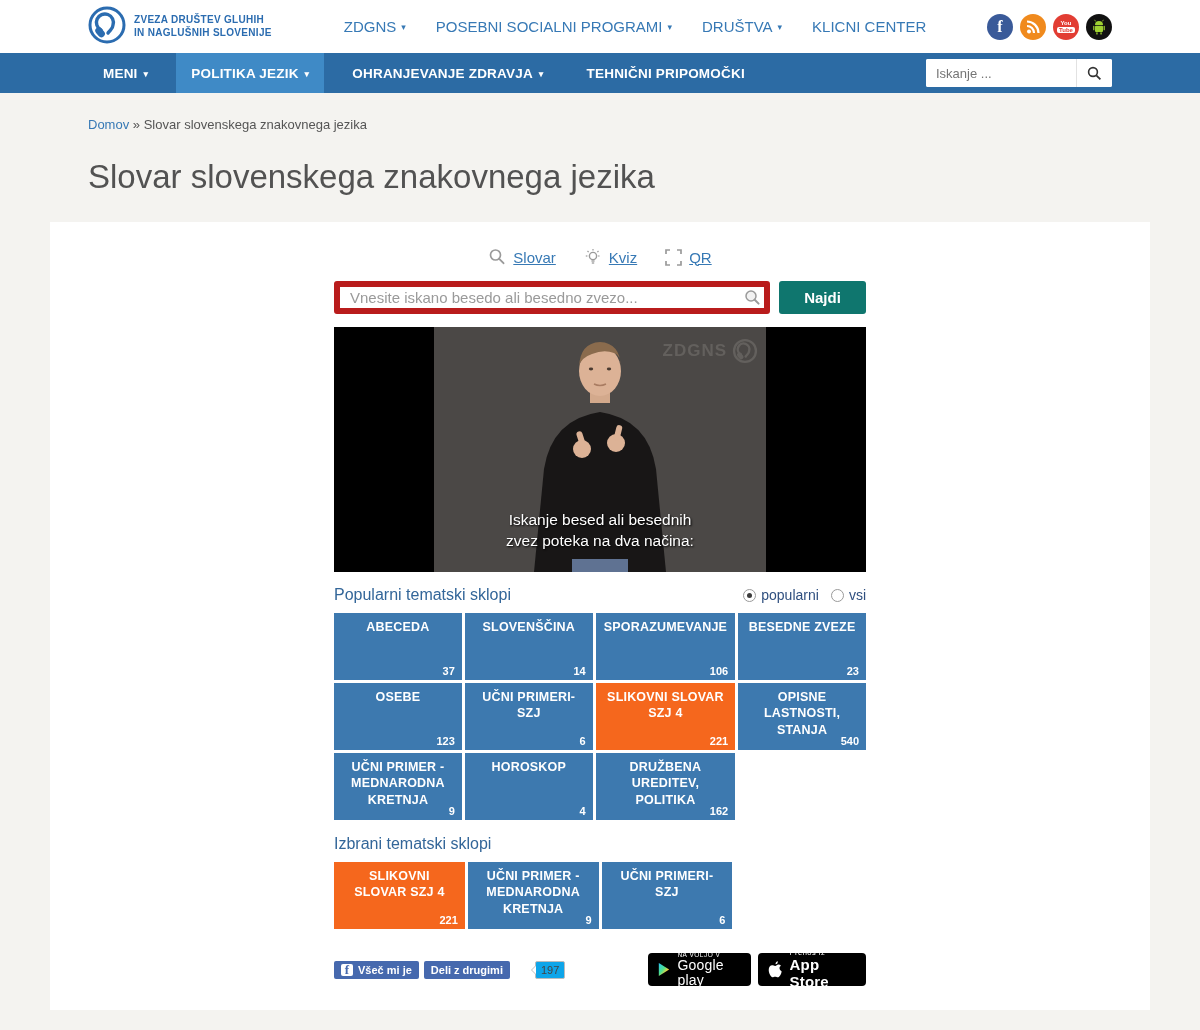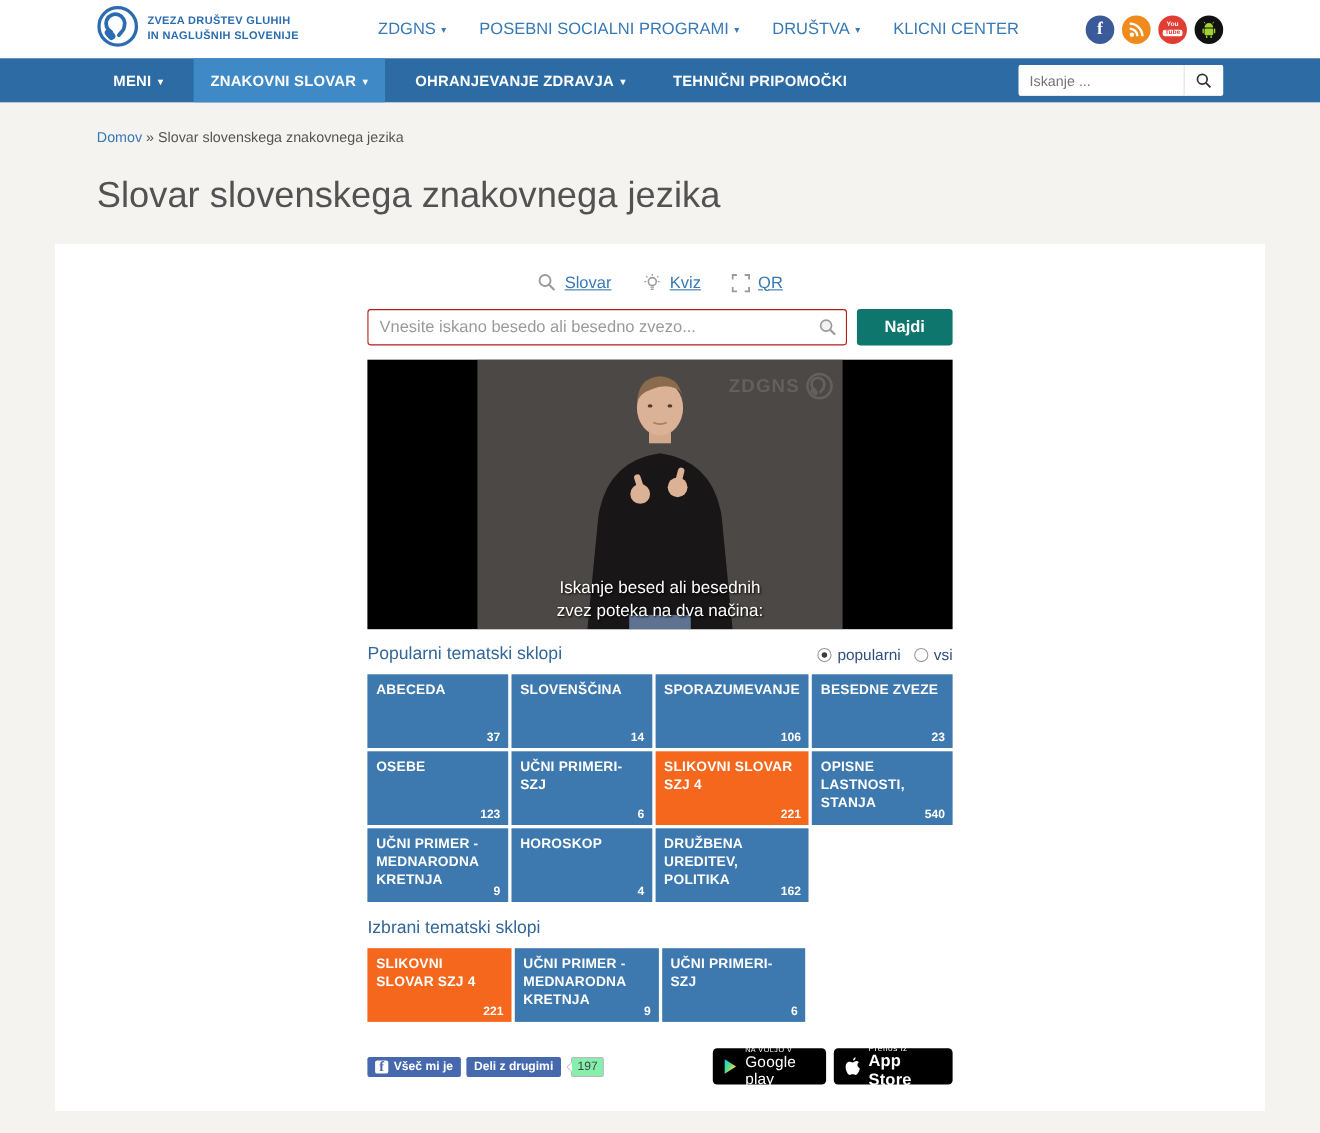--- a/index.html
+++ b/index.html
@@ -179,7 +179,7 @@
         <span class="caret">▾</span>
       </a>
     <a class="nav-item active" href="#">
-      <span>ZNAKOVNI SLOVAR</span>
+      <span>POLITIKA JEZIK</span>
         <span class="caret">▾</span>
       </a>
     <a class="nav-item" href="#">

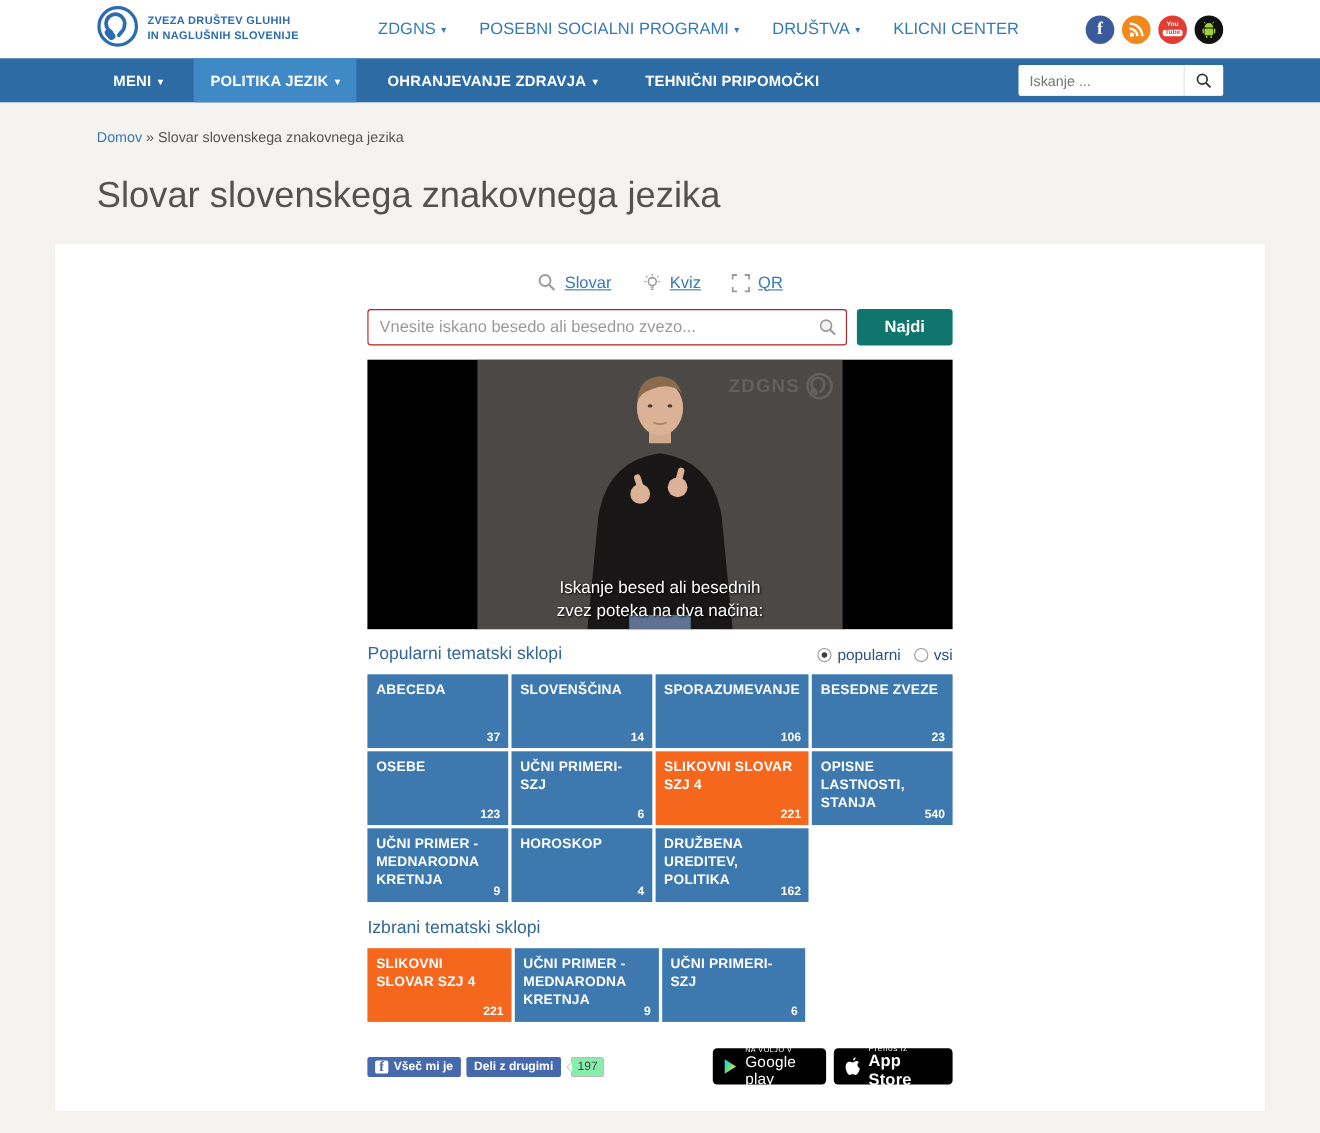--- a/index.html
+++ b/index.html
@@ -55,7 +55,7 @@
 
   .search-row { display:flex; margin-top:15px; }
   .search-box { position:relative; flex:1; }
-  .search-box input { width:100%; height:33px; border:1px solid #b91c1c; border-radius:3px;
+  .search-box input { width:100%; height:33px; border:6px solid #b91c1c; border-radius:3px;
     padding:0 36px 0 10px; font-size:15px; color:#555; font-family:"Liberation Sans",sans-serif; outline:none; }
   .search-box input::placeholder { color:#9a9a9a; }
   .mag-in { position:absolute; right:9px; top:8px; }

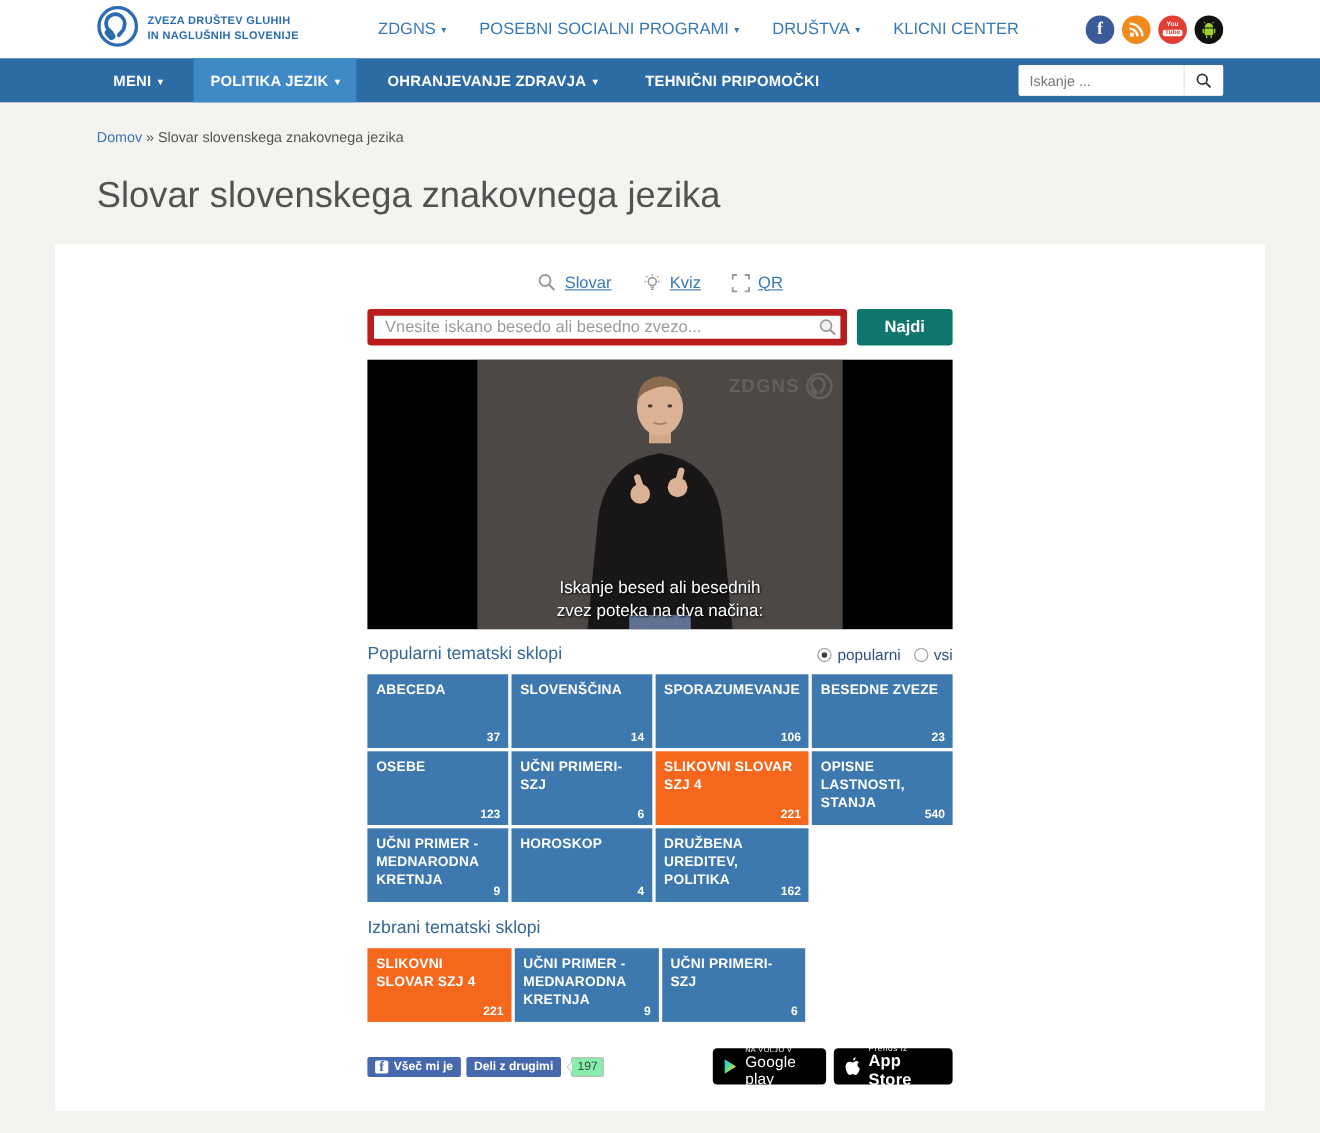--- a/index.html
+++ b/index.html
@@ -67,7 +67,7 @@
   .stage { position:absolute; left:100px; top:0; width:332px; height:245px; background:#4b4846; }
   .watermark { position:absolute; top:11px; right:108px; display:flex; align-items:center; gap:5px;
     color:#63605d; font-weight:bold; font-size:17px; letter-spacing:1px; }
-  .subs { position:absolute; bottom:5px; left:0; right:0; text-align:center; color:#fff;
+  .subs { position:absolute; bottom:20px; left:0; right:0; text-align:center; color:#fff;
     font-size:15.5px; line-height:1.35; text-shadow:1px 1px 2px #000; }
 
   

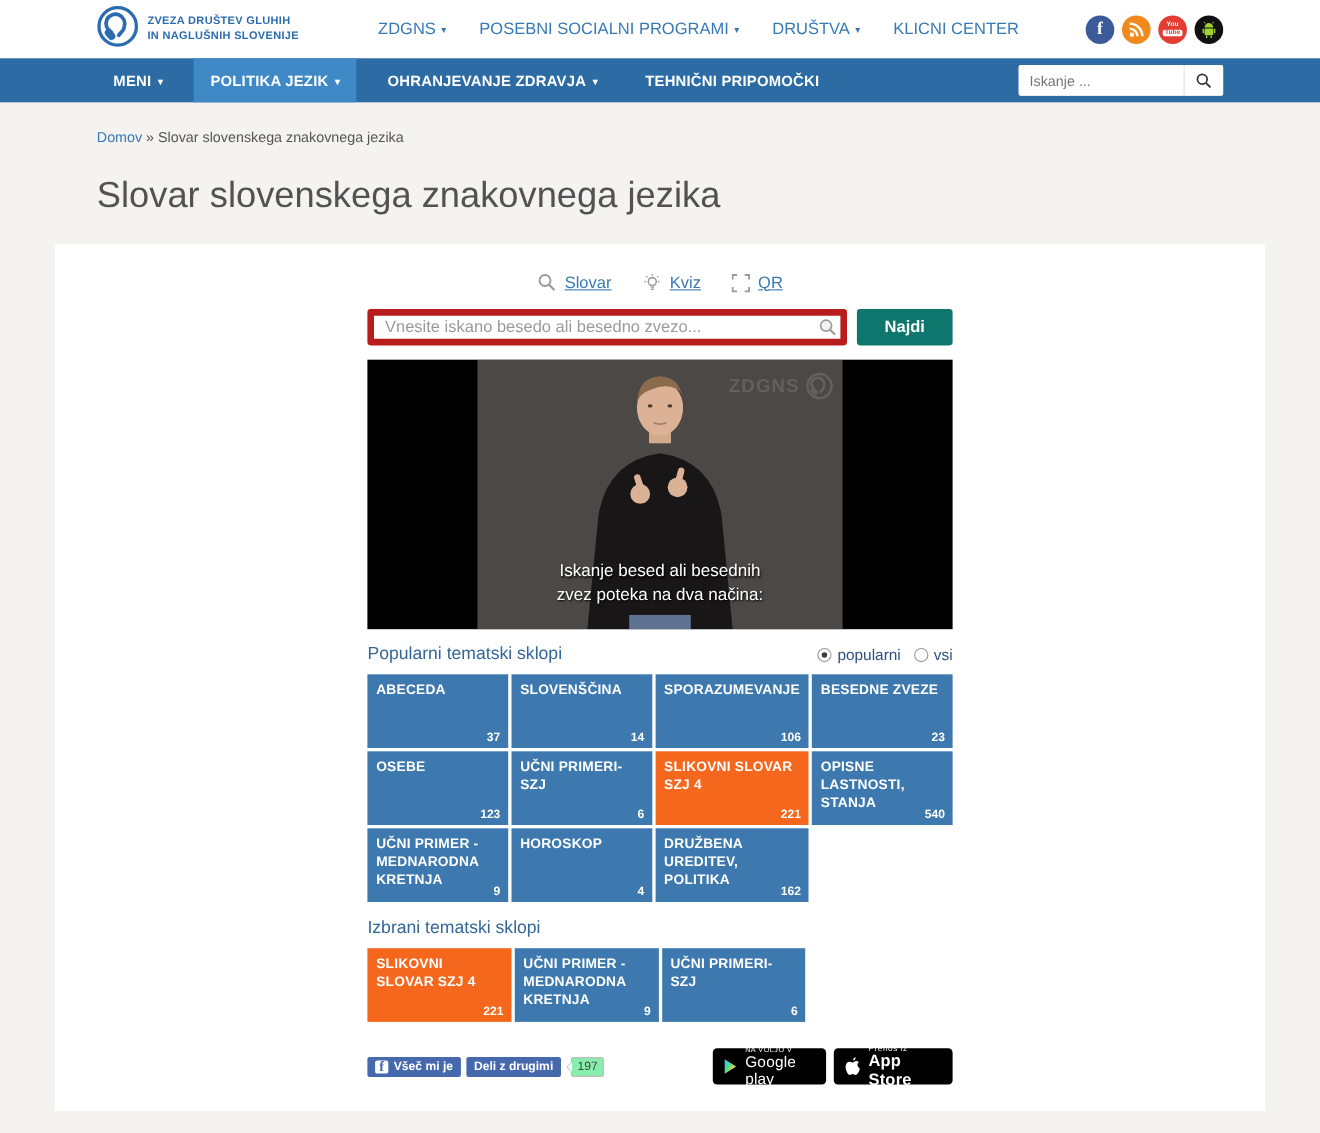--- a/index.html
+++ b/index.html
@@ -82,7 +82,7 @@
   .grid { display:grid; grid-template-columns:repeat(4,1fr); gap:3px; }
   .tile { position:relative; height:67px; background:#3d79af; color:#fff; padding:6px 8px; cursor:pointer; }
   .tile.orange { background:#f5671d; }
-  .tile-label { font-size:12.5px; font-weight:bold; text-transform:uppercase; line-height:1.3; letter-spacing:.2px; }
+  .tile-label { font-size:12.5px; font-weight:bold; text-transform:uppercase; line-height:1.3; letter-spacing:.2px;text-align:center; }
   .tile-count { position:absolute; right:7px; bottom:3px; font-size:11px; font-weight:bold; }
 
   

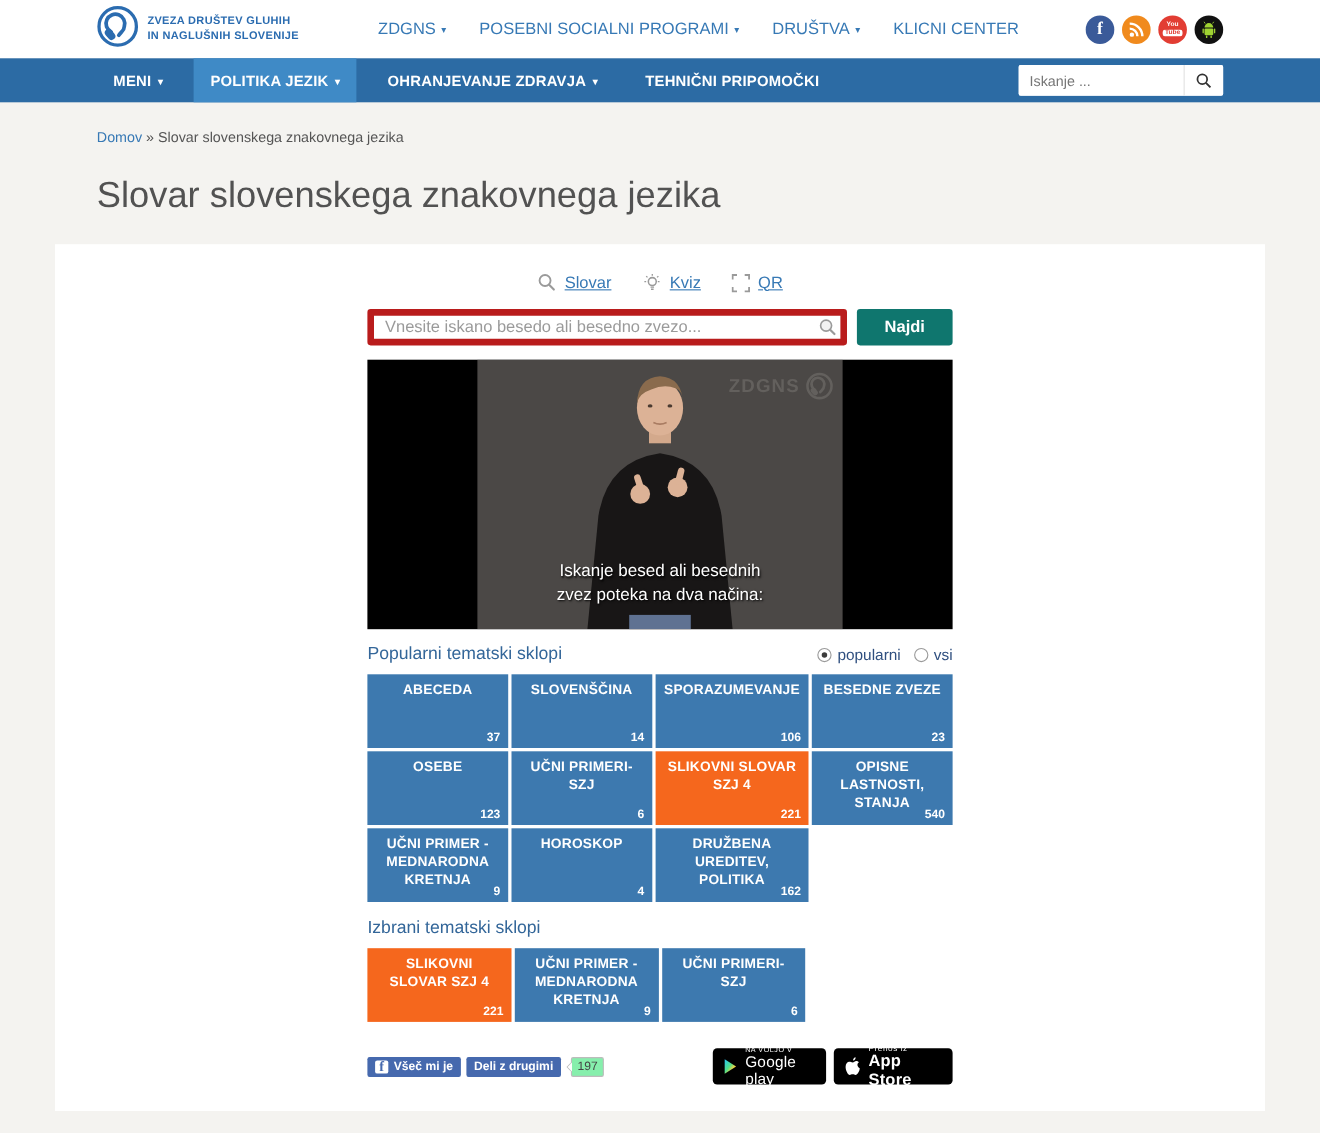--- a/index.html
+++ b/index.html
@@ -95,7 +95,7 @@
     color:#4669ae; width:12px; height:12px; border-radius:2px; display:flex; align-items:flex-end;
     justify-content:center; line-height:.9; overflow:hidden; }
   .fb-count { position:relative; border:1px solid #bcbcbc; border-radius:2px; font-size:11px; color:#444;
-    padding:2px 5px; background:#86efac; margin-left:4px; }
+    padding:2px 5px; background:#0ea5e9; margin-left:20px; }
   .fb-count::before { content:""; position:absolute; left:-5px; top:4px; border:4px solid transparent;
     border-right-color:#bcbcbc; border-left:0; }
   .fb-count::after { content:""; position:absolute; left:-4px; top:4px; border:4px solid transparent;

